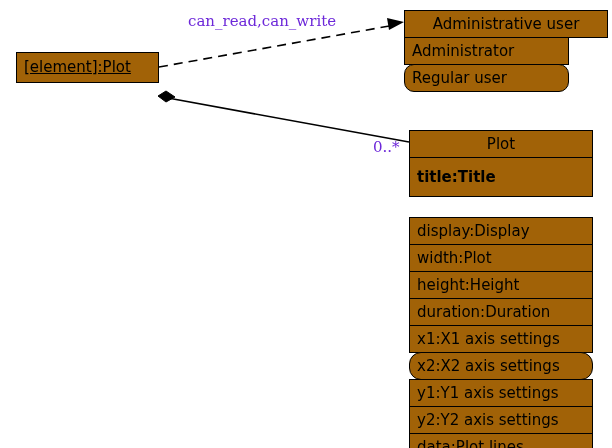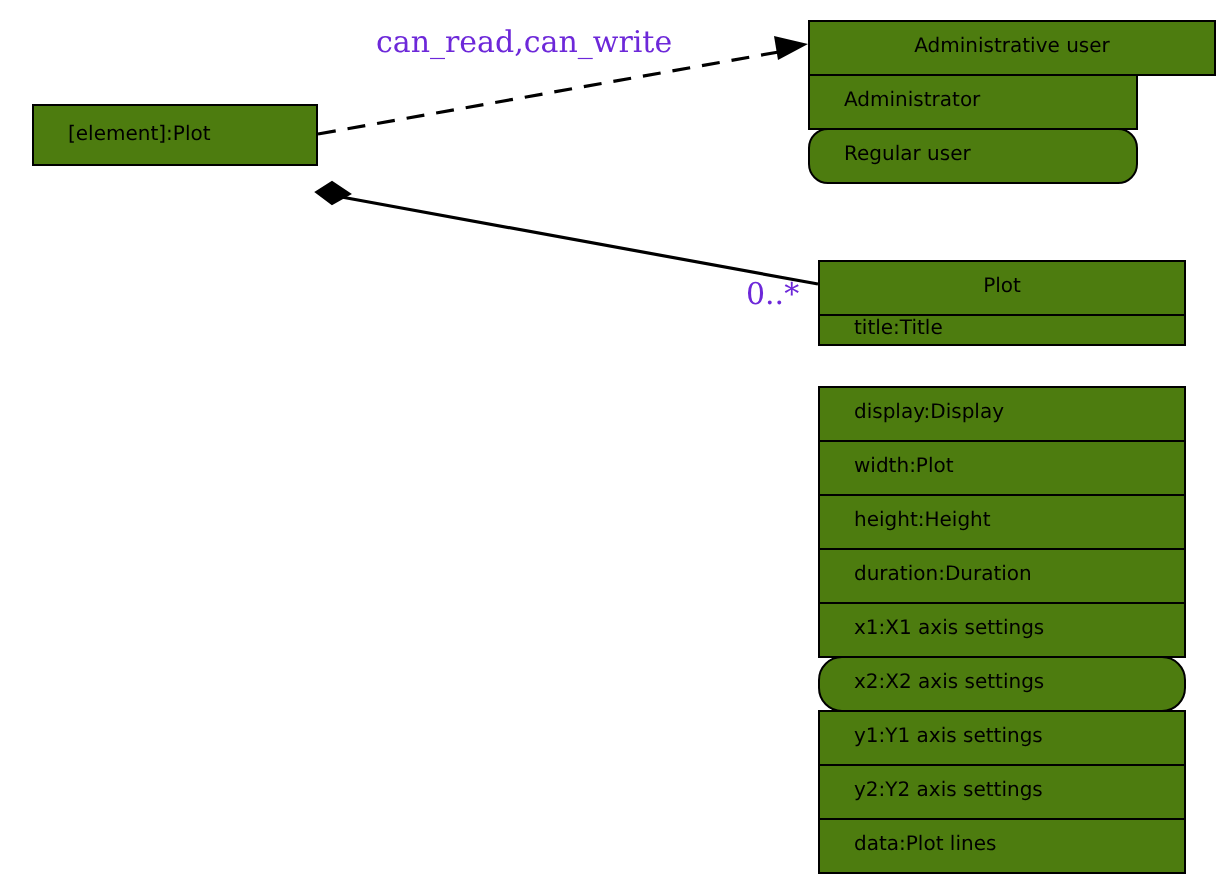--- a/index.html
+++ b/index.html
@@ -30,8 +30,8 @@
   .uml-row {
     box-sizing: border-box;
     border: 1px solid #000000;
-    background: #4d7c0f;
-    font-size: 10px;
+    background: #a16207;
+    font-size: 15px;
     line-height: 1;
     color: #000000;
     white-space: nowrap;

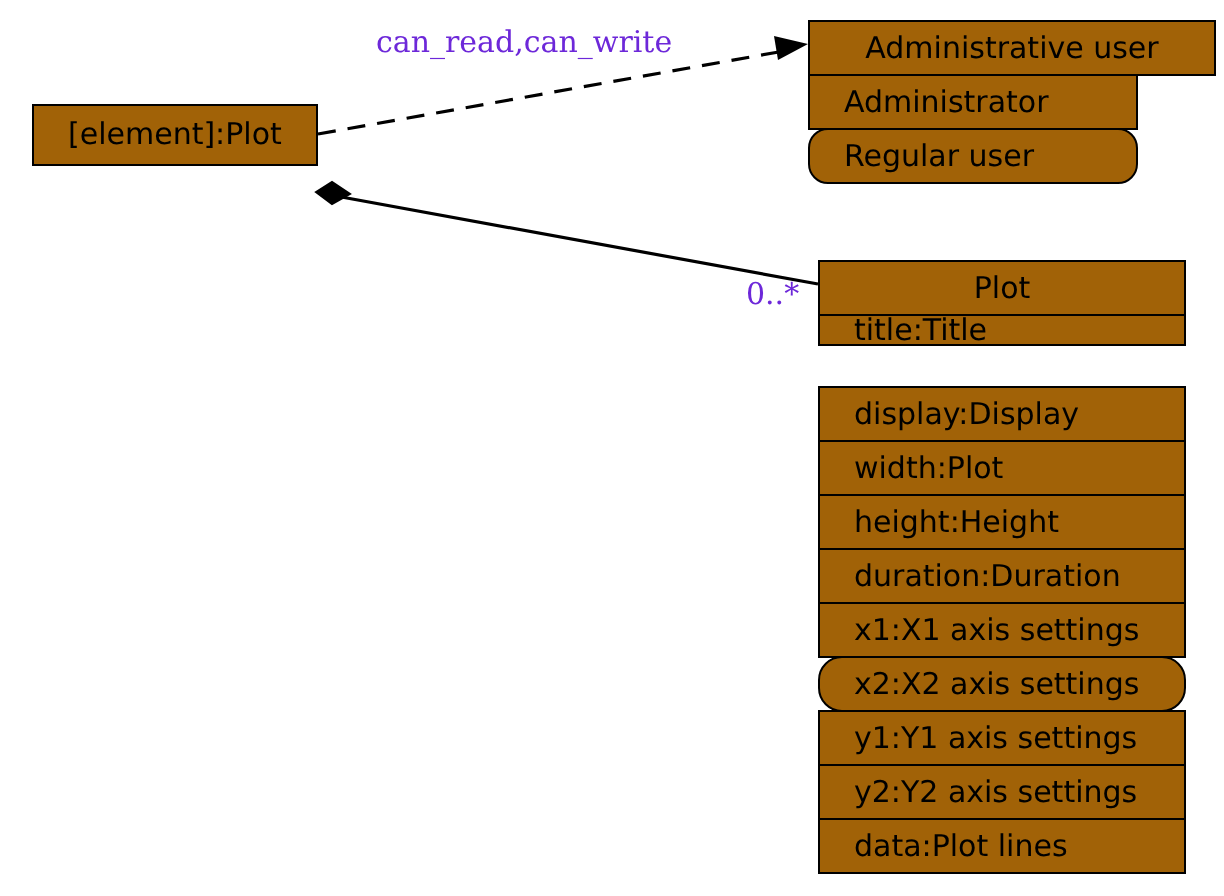--- a/index.html
+++ b/index.html
@@ -43,7 +43,7 @@
   }
   .uml-row.attr {
     justify-content: flex-start;
-    padding-left: 17px;
+    padding-left: 7px;
   }
   .row-stack > .uml-row + .uml-row {
     margin-top: -1px;

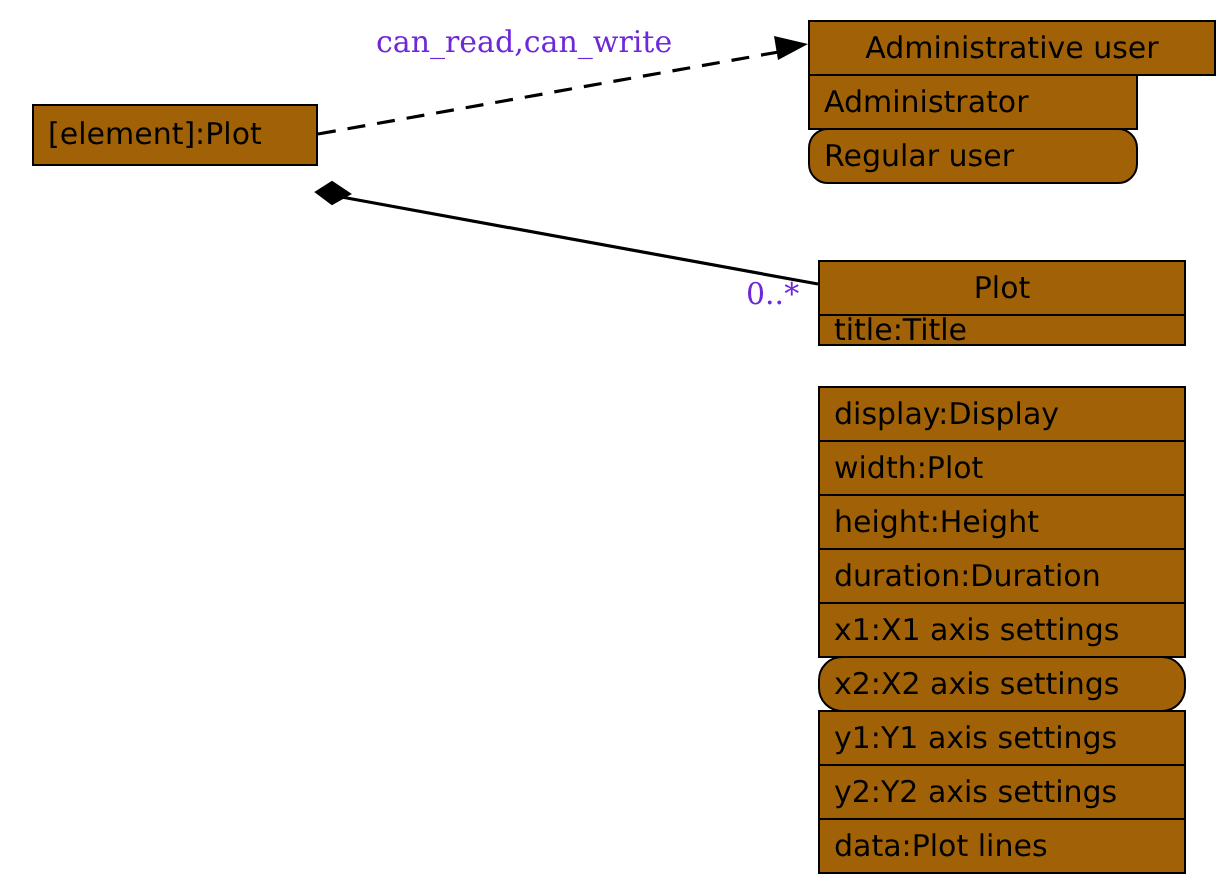--- a/index.html
+++ b/index.html
@@ -76,7 +76,7 @@
   </svg>
 
   <div class="uml-box row-stack" style="left:16px; top:52px; width:143px;">
-    <div class="uml-row attr" style="height:31px;">[element]:Plot</div>
+    <div class="uml-row attr" style="height:31px;text-decoration:underline;">[element]:Plot</div>
   </div>
 
   <div class="uml-box" style="left:404px; top:10px; width:204px;">

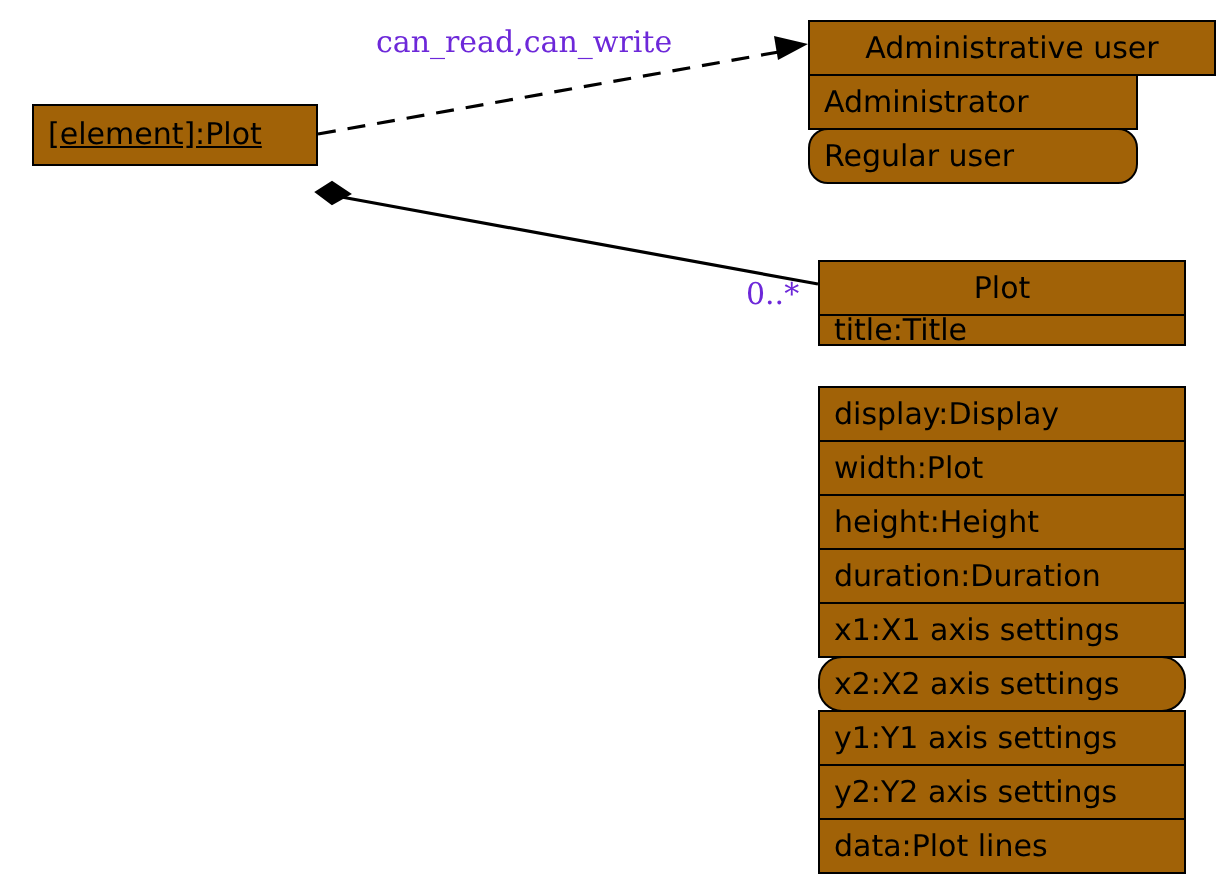--- a/index.html
+++ b/index.html
@@ -87,7 +87,7 @@
 
   <div class="uml-box row-stack" style="left:409px; top:130px; width:184px;">
     <div class="uml-row title" style="height:28px;">Plot</div>
-    <div class="uml-row attr" style="height:16px;">title:Title</div>
+    <div class="uml-row attr" style="height:40px;font-weight:bold;">title:Title</div>
     <div class="uml-row attr" style="height:28px;margin-top:20px;">display:Display</div>
     <div class="uml-row attr" style="height:28px;">width:Plot</div>
     <div class="uml-row attr" style="height:28px;">height:Height</div>

